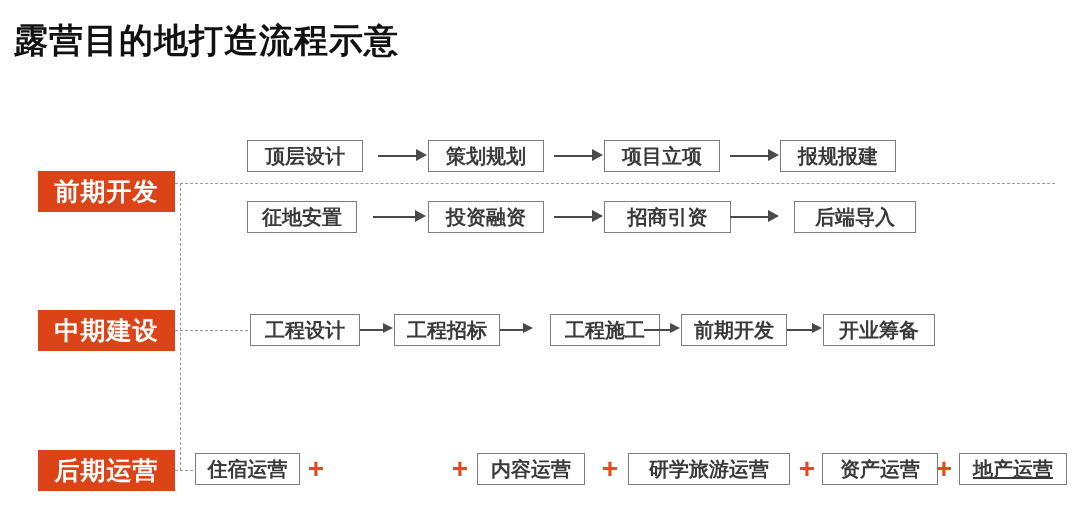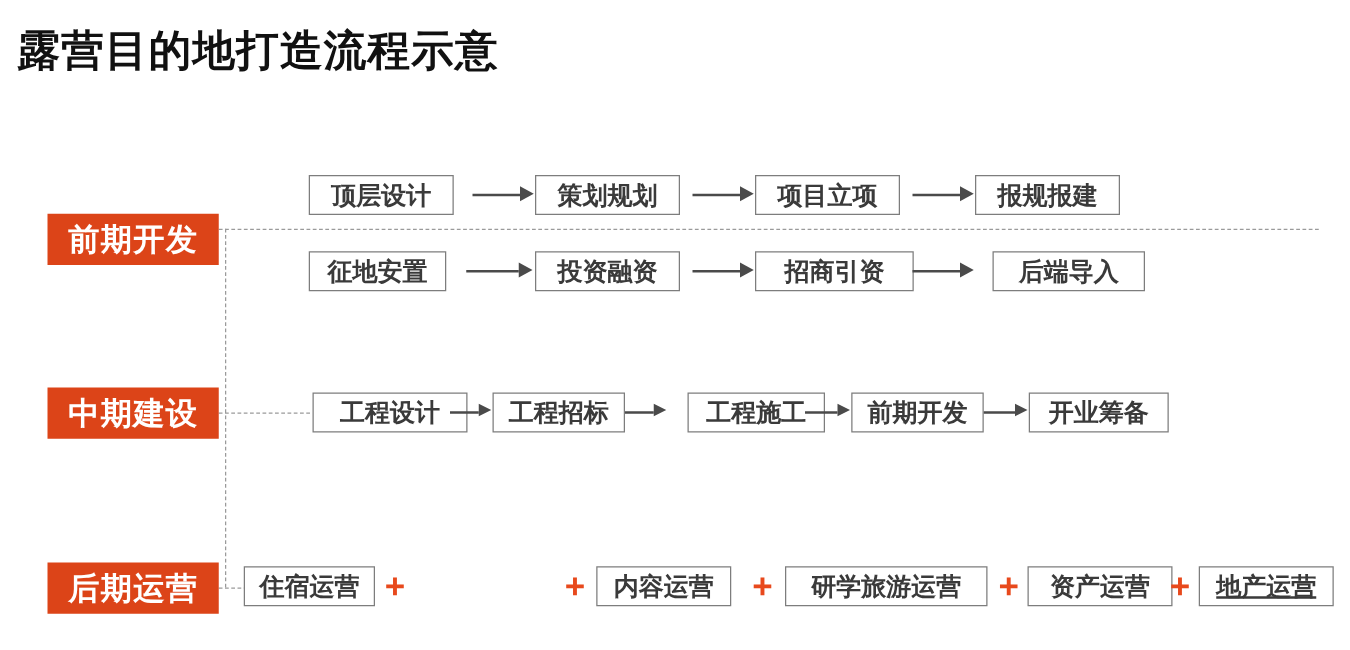--- a/index.html
+++ b/index.html
@@ -212,7 +212,7 @@
     <span>后端导入</span>
   </div>
 
-  <div class="node" style="left:250px; top:314px; width:124px; height:32px;">
+  <div class="node" style="left:250px; top:314px; width:110px; height:32px;">
     <span>工程设计</span>
   </div>
   <div class="arrow-short" style="left:360px; top:322px; width:33px;">

